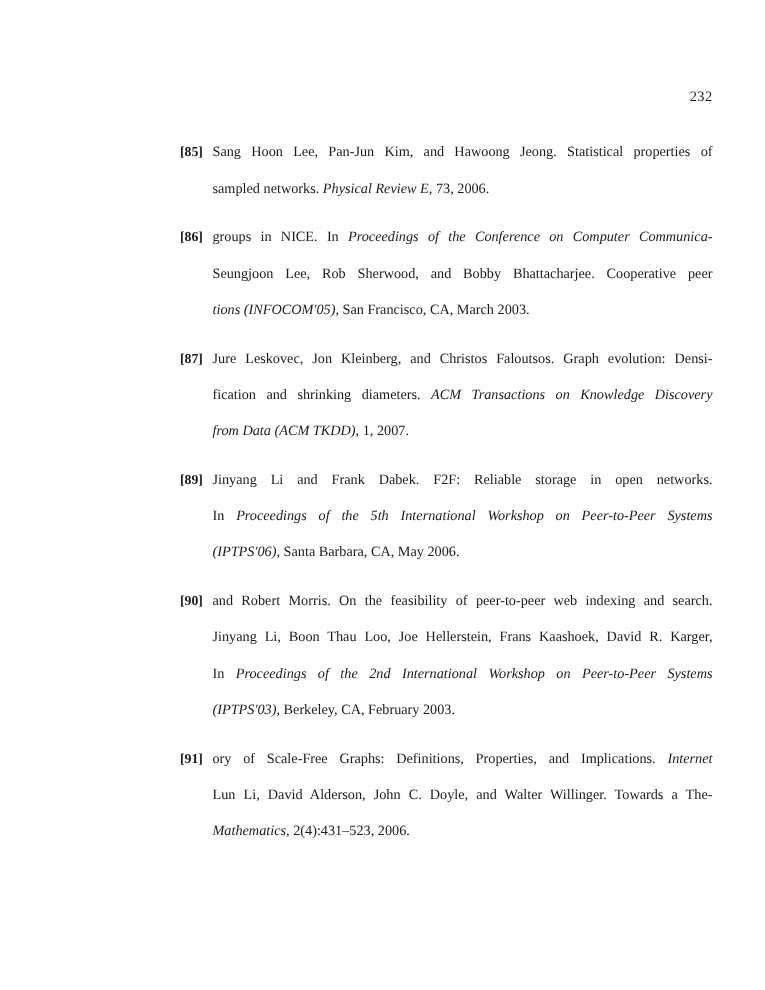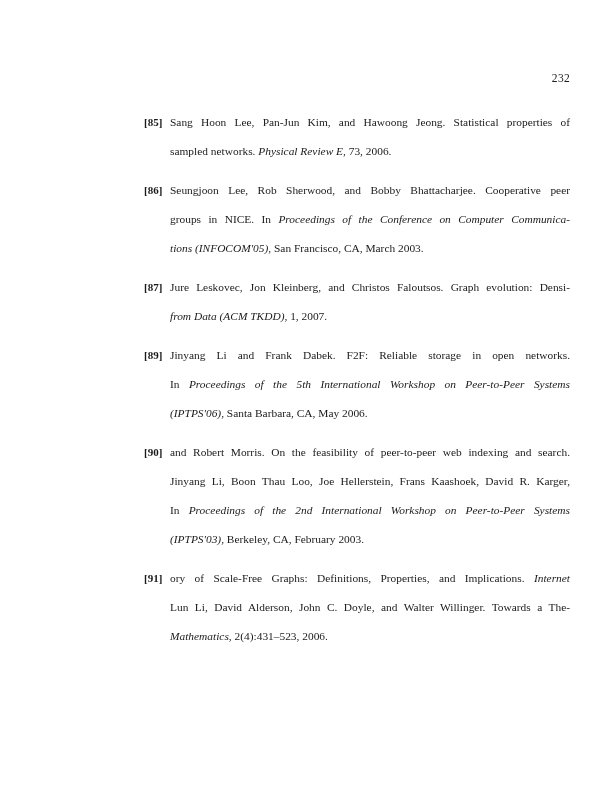--- a/index.html
+++ b/index.html
@@ -114,8 +114,8 @@
       <div class="entry">
         <span class="label">[86]</span>
         <span class="body">
+          <span class="ln"><span>groups in NICE. In </span><i>Proceedings of the Conference on Computer Communica-</i></span>
           <span class="ln"><span>Seungjoon Lee, Rob Sherwood, and Bobby Bhattacharjee. Cooperative peer</span></span>
-          <span class="ln"><span>groups in NICE. In </span><i>Proceedings of the Conference on Computer Communica-</i></span>
           <span class="ln last"><i>tions (INFOCOM'05)</i><span>, San Francisco, CA, March 2003.</span></span>
         </span>
       </div>

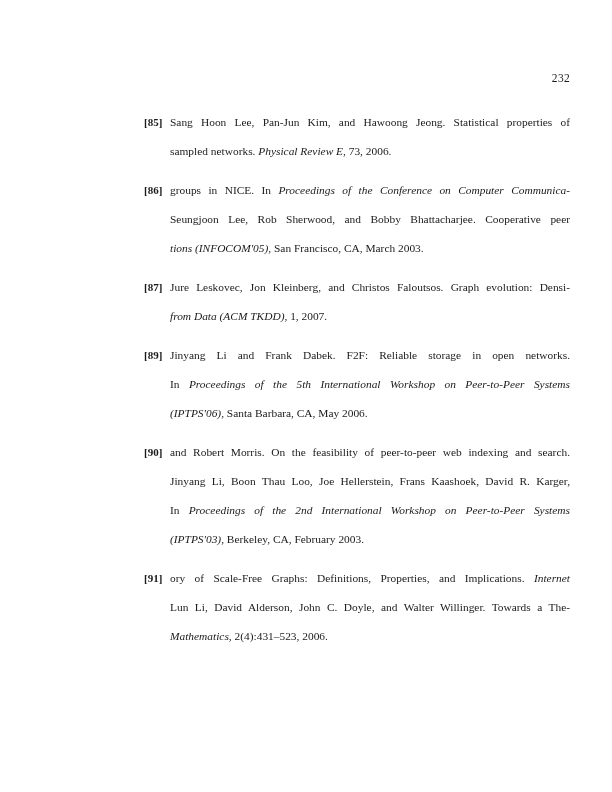--- a/index.html
+++ b/index.html
@@ -123,6 +123,7 @@
         <span class="label">[87]</span>
         <span class="body">
           <span class="ln"><span>Jure Leskovec, Jon Kleinberg, and Christos Faloutsos. Graph evolution: Densi-</span></span>
+          <span class="ln"><span>fication and shrinking diameters. </span><i>ACM Transactions on Knowledge Discovery</i></span>
           <span class="ln last"><i>from Data (ACM TKDD)</i><span>, 1, 2007.</span></span>
         </span>
       </div>

